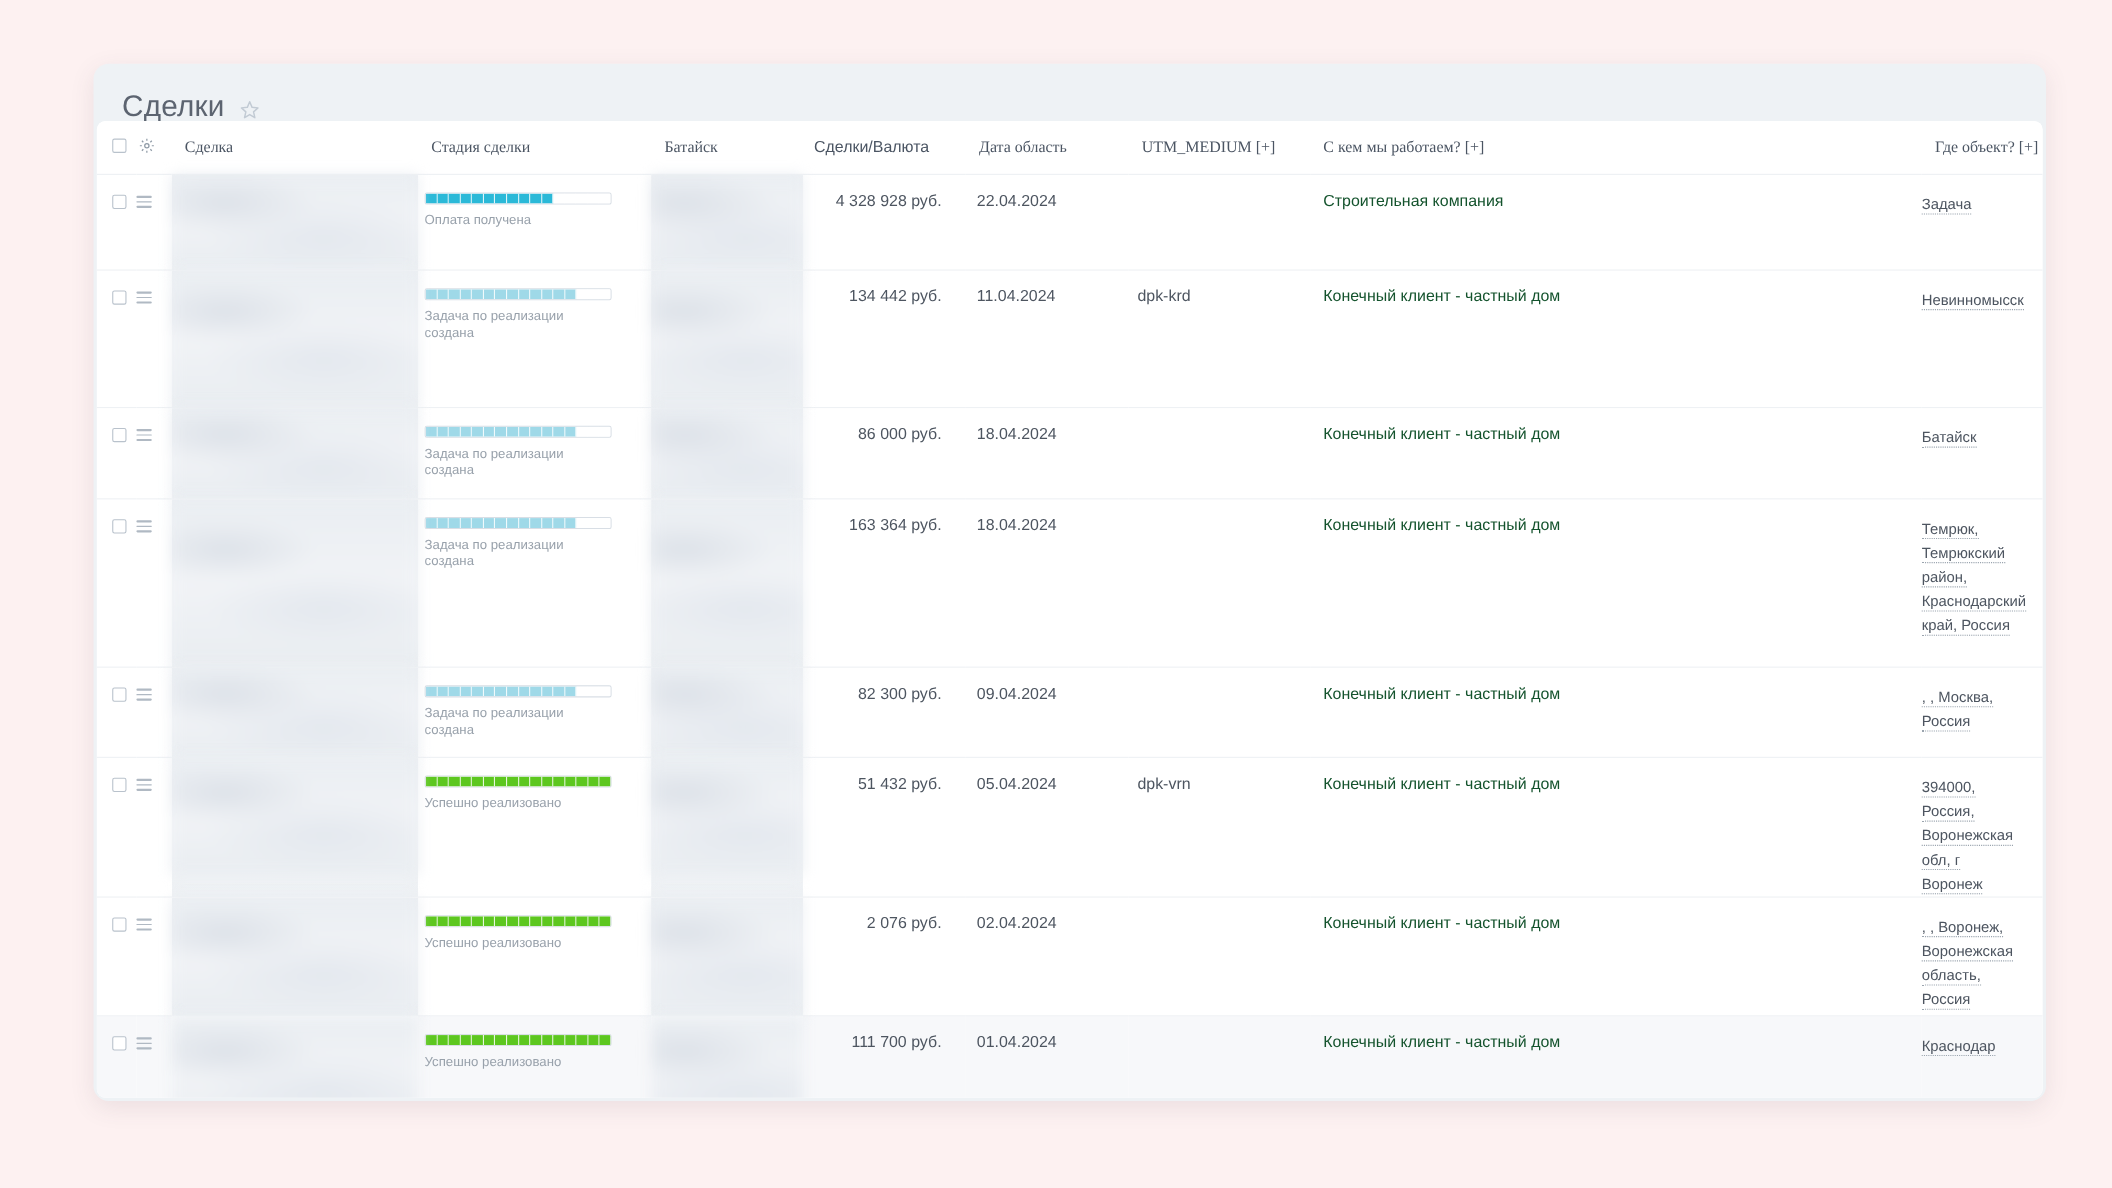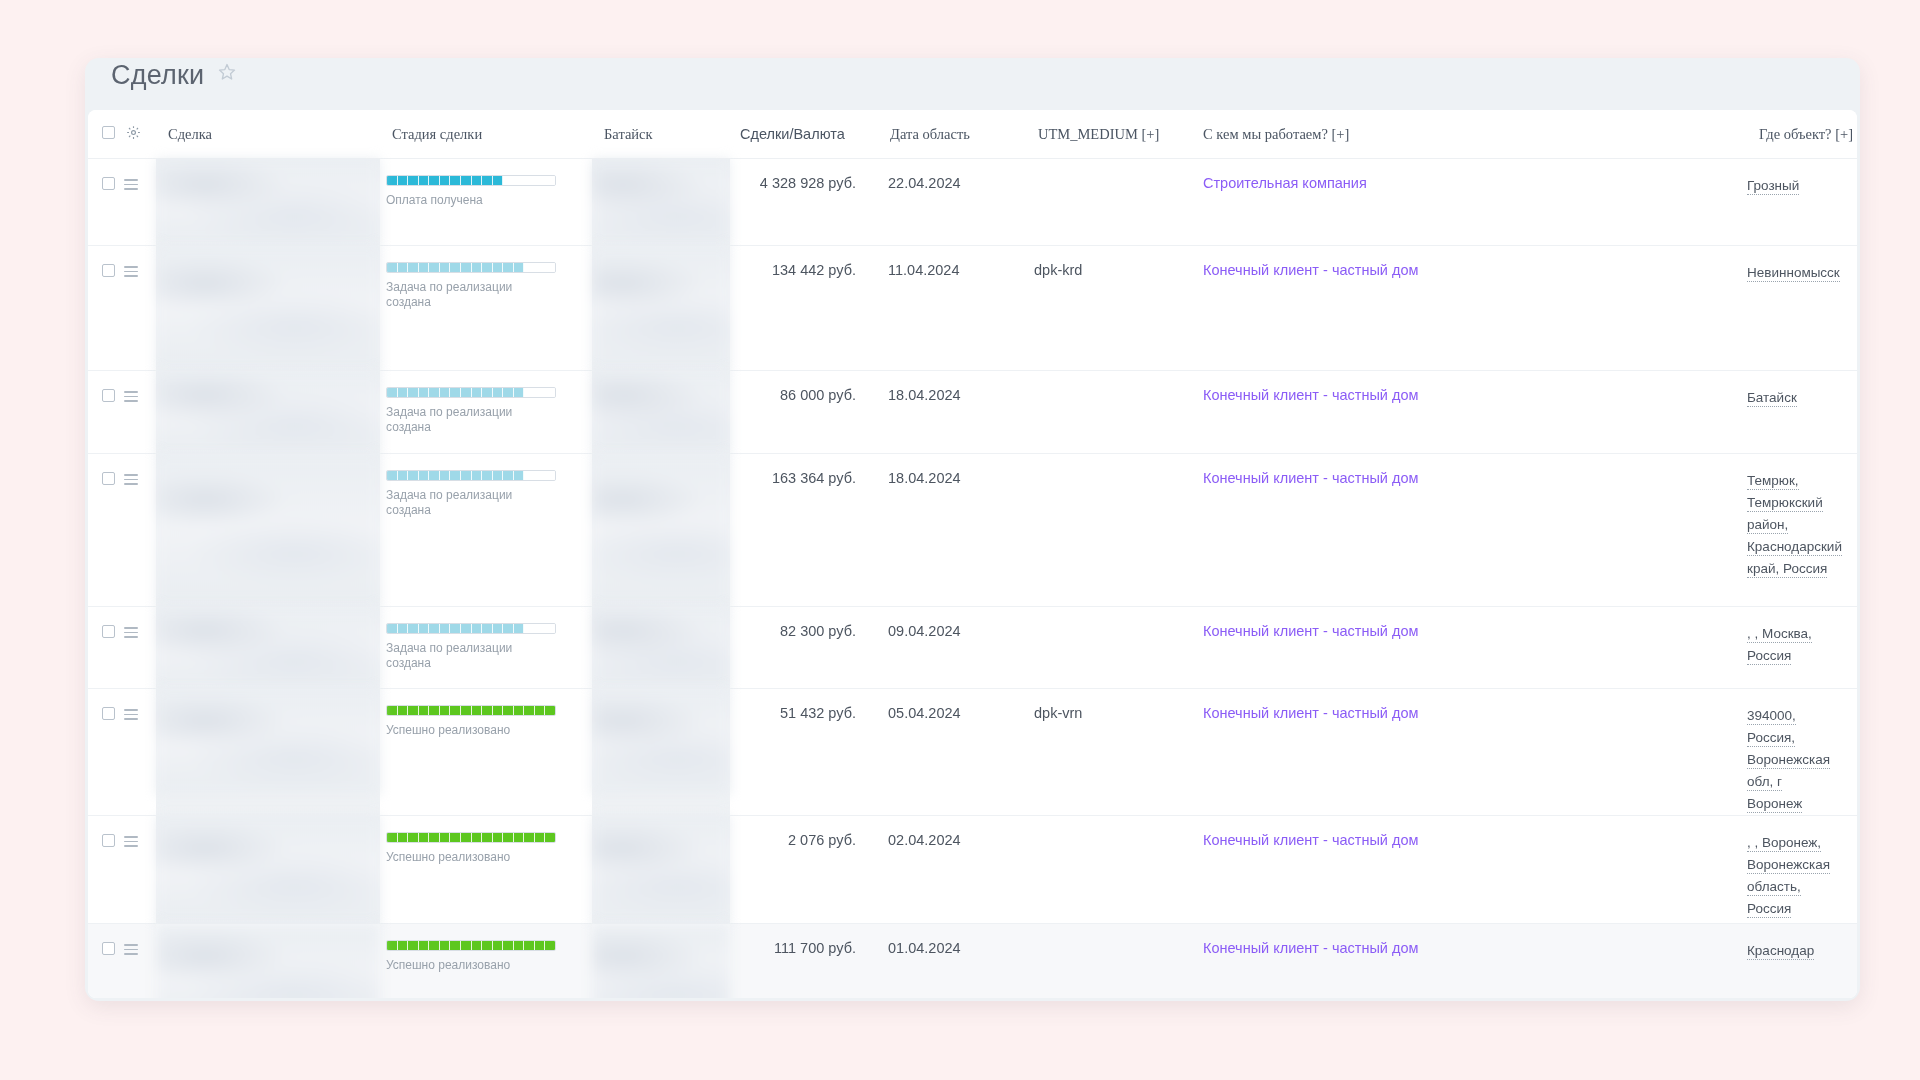--- a/index.html
+++ b/index.html
@@ -29,7 +29,7 @@
   .card-head {
     height: 52px;
     display: flex;
-    align-items: flex-start;
+    align-items: flex-end;
     padding: 4px 0 0 26px;
     box-sizing: border-box;
   }

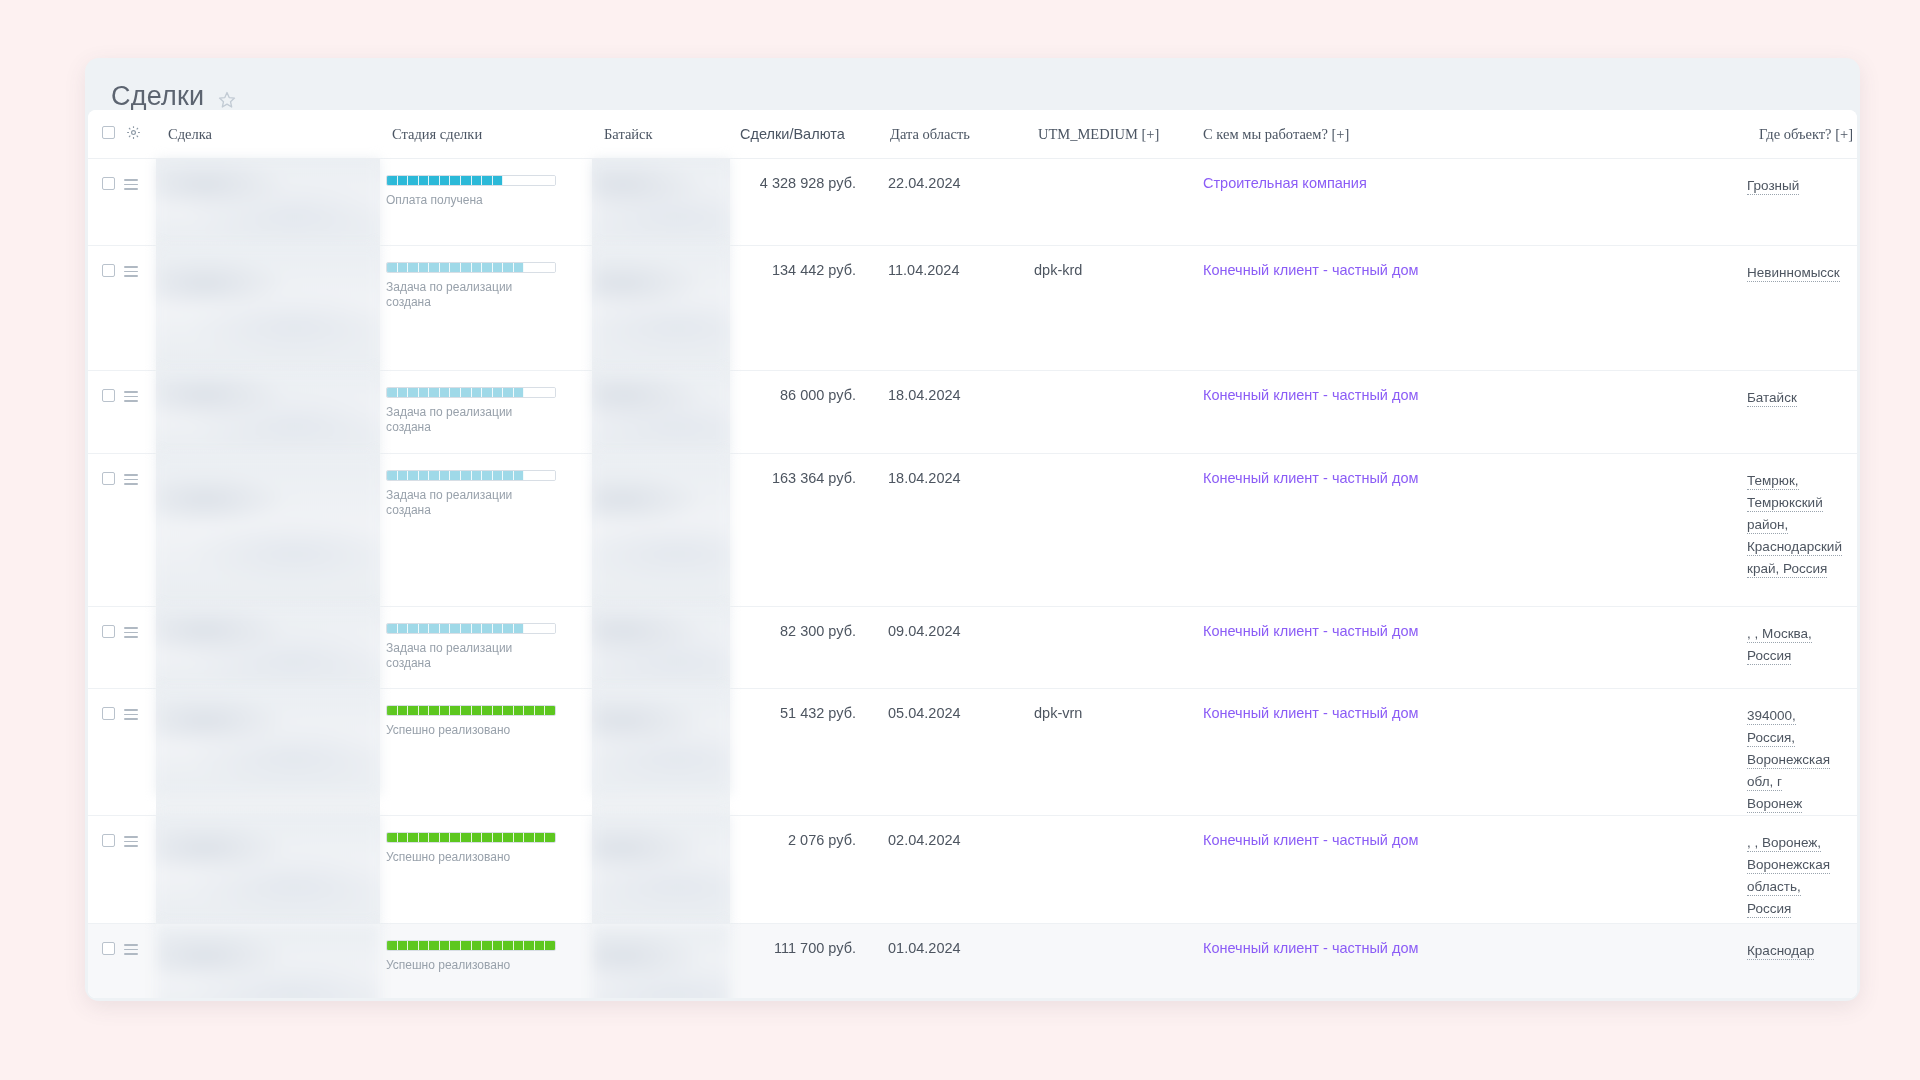--- a/index.html
+++ b/index.html
@@ -175,7 +175,7 @@
   .sum-cell  { text-align: right; padding: 16px 22px 0 0; white-space: nowrap; font-size: 14.5px; color:#4d5560;}
   .date-cell { padding: 16px 0 0 10px; white-space: nowrap; font-size: 14.5px; color:#4d5560;}
   .utm-cell  { padding: 16px 0 0 8px; white-space: nowrap; font-size: 14.5px; color:#4d5560;}
-  .who-cell  { padding: 16px 0 0 12px; font-size: 14.5px; color:#8b5cf6;}
+  .who-cell  { padding: 16px 0 0 12px; font-size: 14.5px; color:#14532d;}
   .where-cell{ padding: 16px 10px 0 0; font-size: 13.5px; line-height: 22px; color:#4d5560;}
   .where-cell .dotted {
     border-bottom: 1px dotted #9aa4ae;

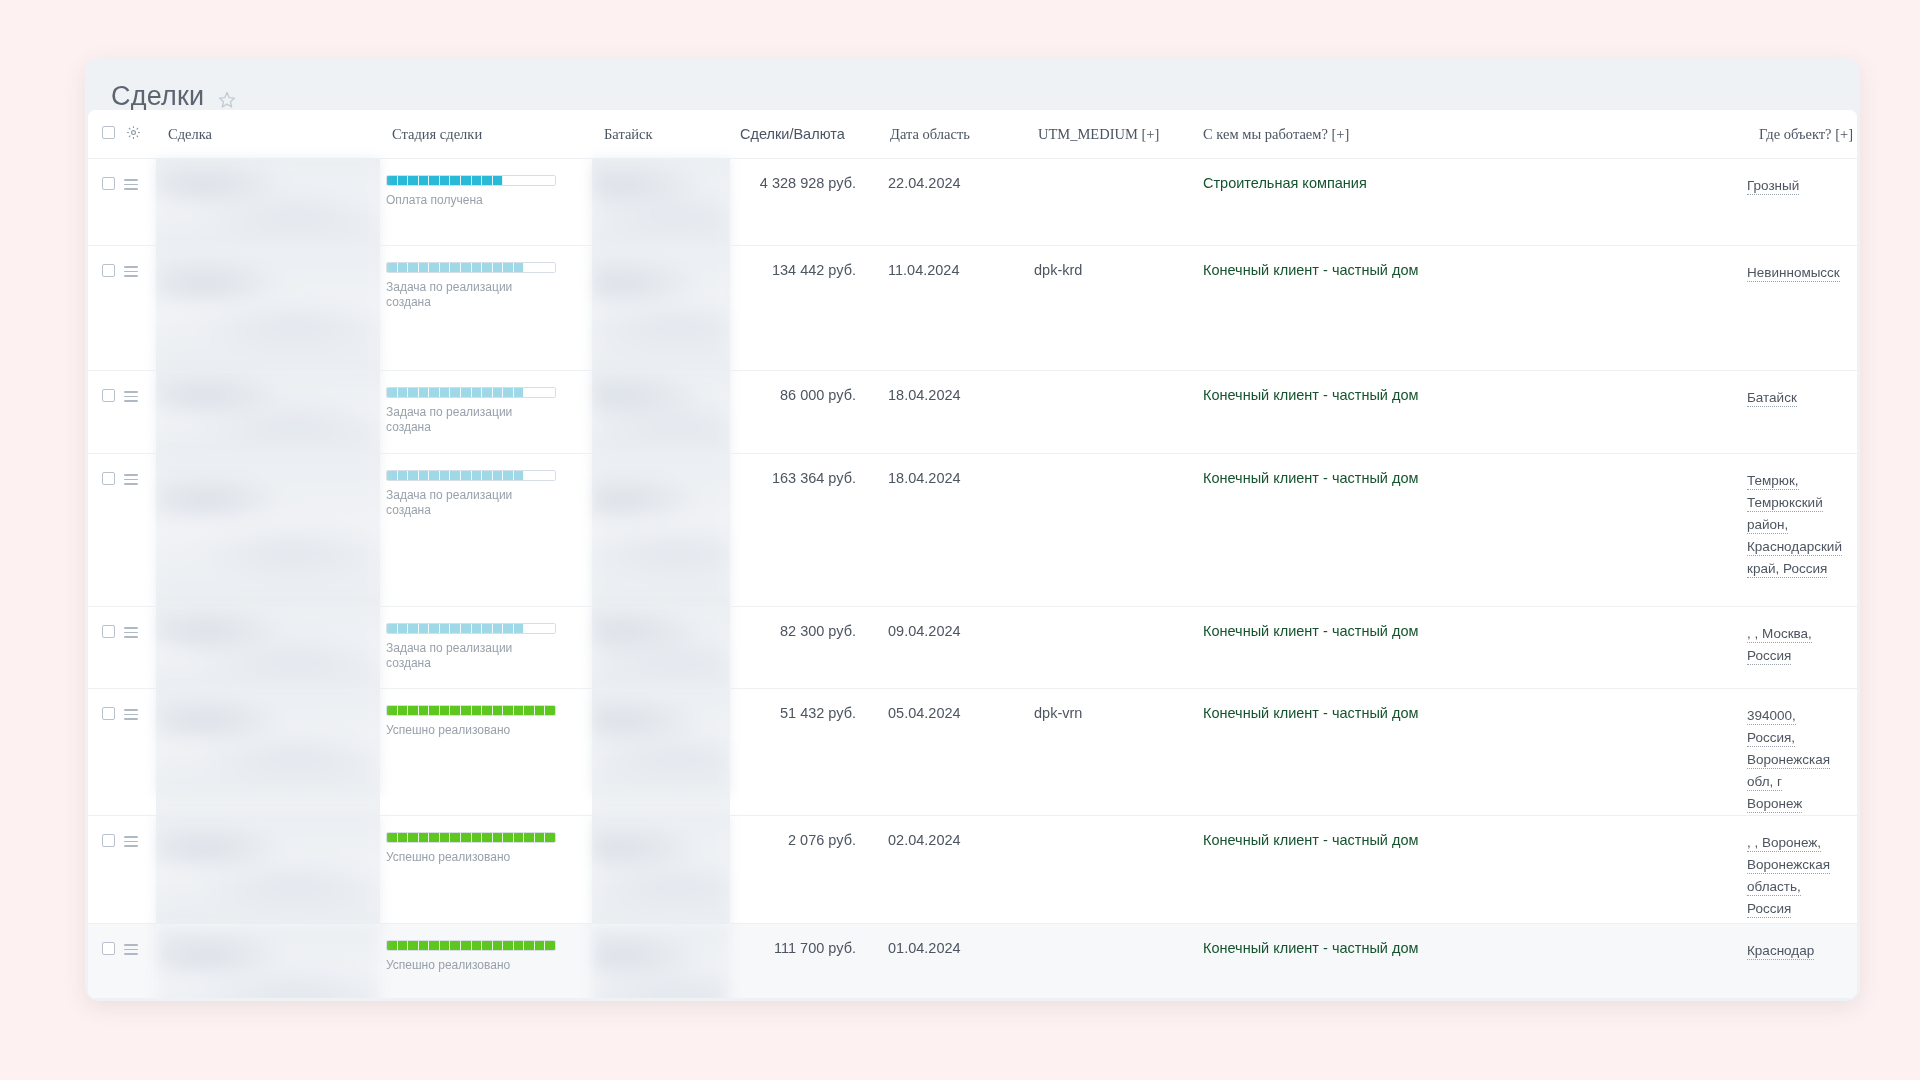--- a/index.html
+++ b/index.html
@@ -269,7 +269,7 @@
             <td class="utm-cell"></td>
             <td class="who-cell">Строительная компания</td>
             <td class="where-cell">
-              <div><span class="dotted">Грозный</span></div>
+              <div><span class="dotted">Задача</span></div>
             </td>
           </tr>
           <tr style="height: 124px;">

